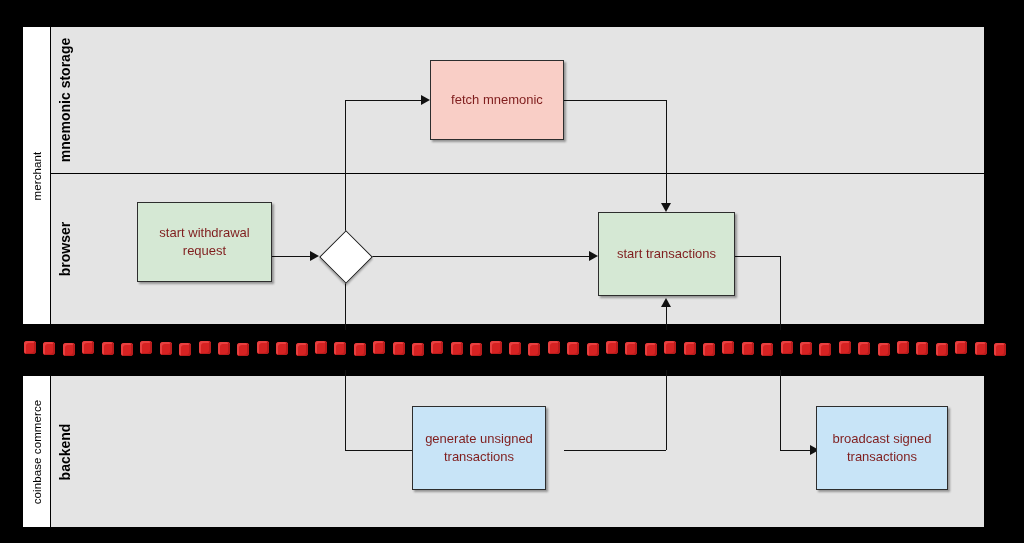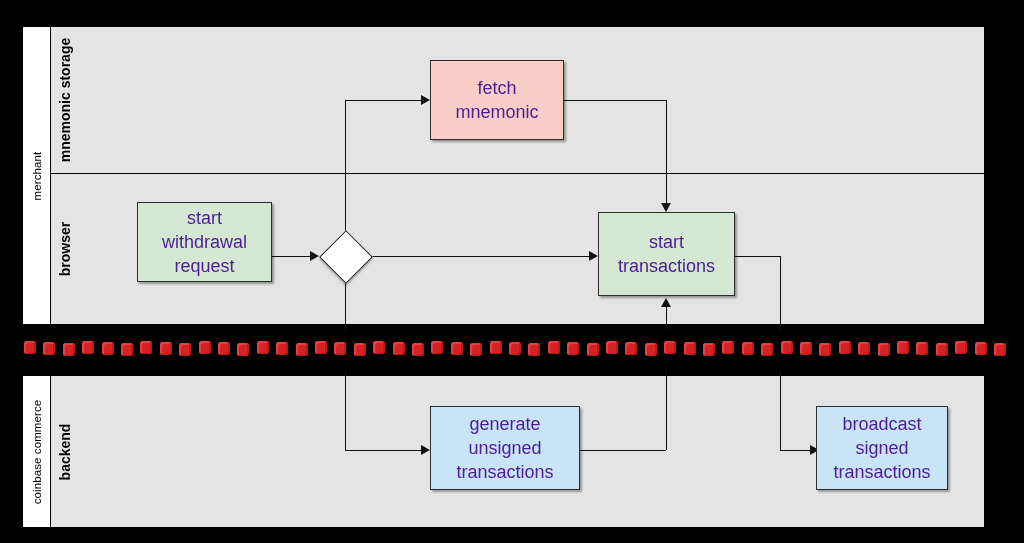--- a/index.html
+++ b/index.html
@@ -84,9 +84,9 @@
     align-items: center;
     justify-content: center;
     text-align: center;
-    font-size: 18px;
+    font-size: 13px;
     line-height: 1.35;
-    color: #4c1d95;
+    color: #7f1d1d;
     padding: 2px 6px;
     box-shadow: 2px 2px 2px rgba(0,0,0,0.35);
   }

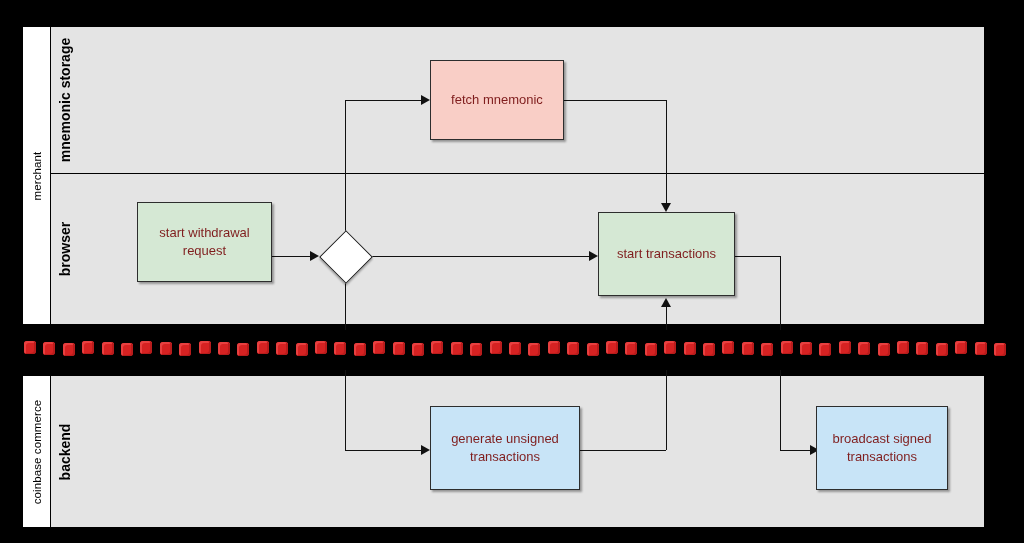--- a/index.html
+++ b/index.html
@@ -223,7 +223,7 @@
 
   <div class="node green" id="node-sign-transactions" style="left:598px; top:212px; width:137px; height:84px;">start transactions</div>
 
-  <div class="node blue" id="node-generate-unsigned" style="left:430px; top:406px; width:150px; height:84px;">generate unsigned transactions</div>
+  <div class="node blue" id="node-generate-unsigned" style="left:412px; top:406px; width:134px; height:84px;">generate unsigned transactions</div>
 
   <div class="node blue" id="node-broadcast-signed" style="left:816px; top:406px; width:132px; height:84px;">broadcast signed transactions</div>
 

